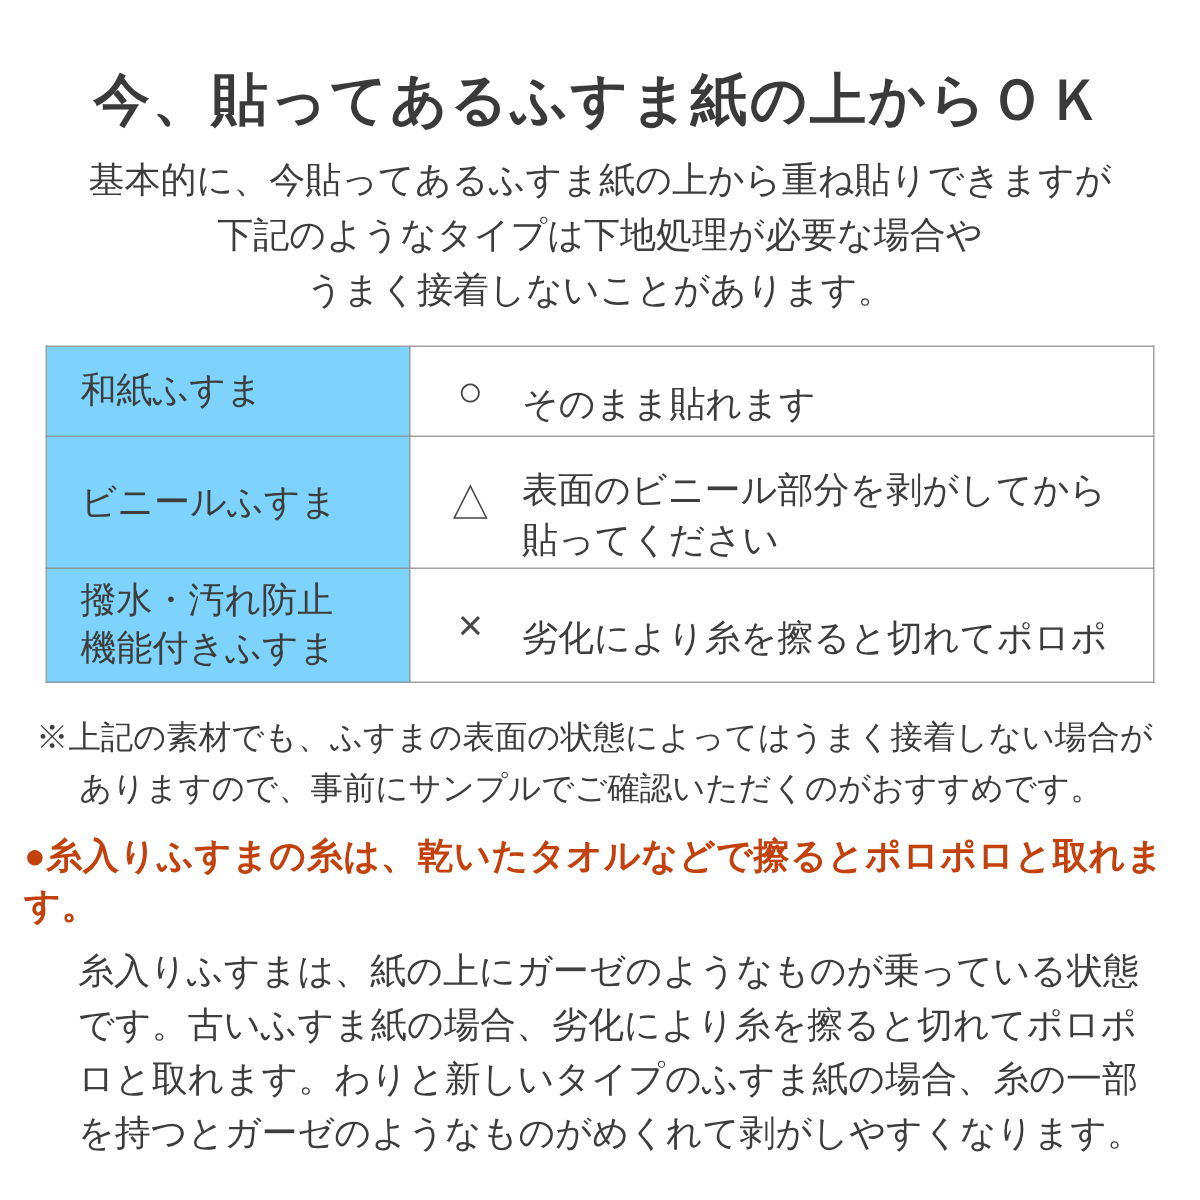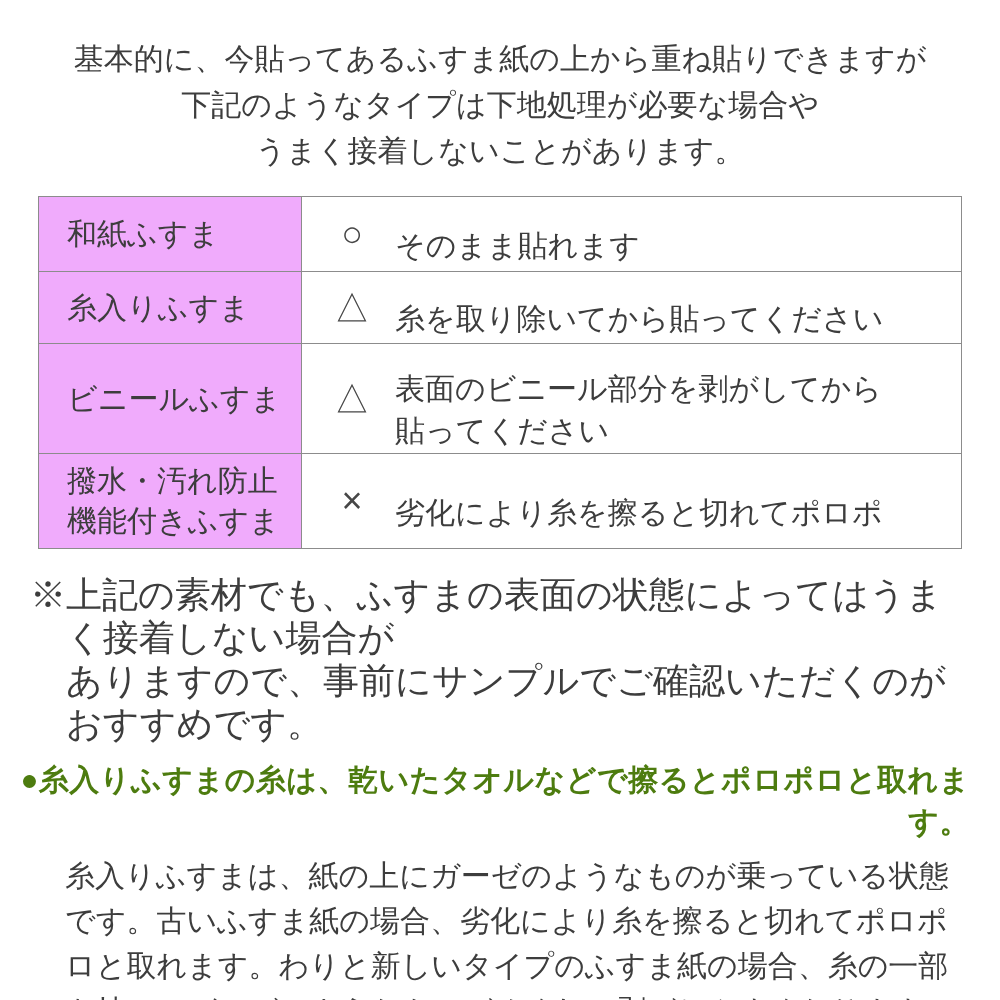--- a/index.html
+++ b/index.html
@@ -115,6 +115,7 @@
 
 <div class="page">
 
+  <h1 class="title">今、貼ってあるふすま紙の上からＯＫ</h1>
 
   <p class="intro">基本的に、今貼ってあるふすま紙の上から重ね貼りできますが
 下記のようなタイプは下地処理が必要な場合や

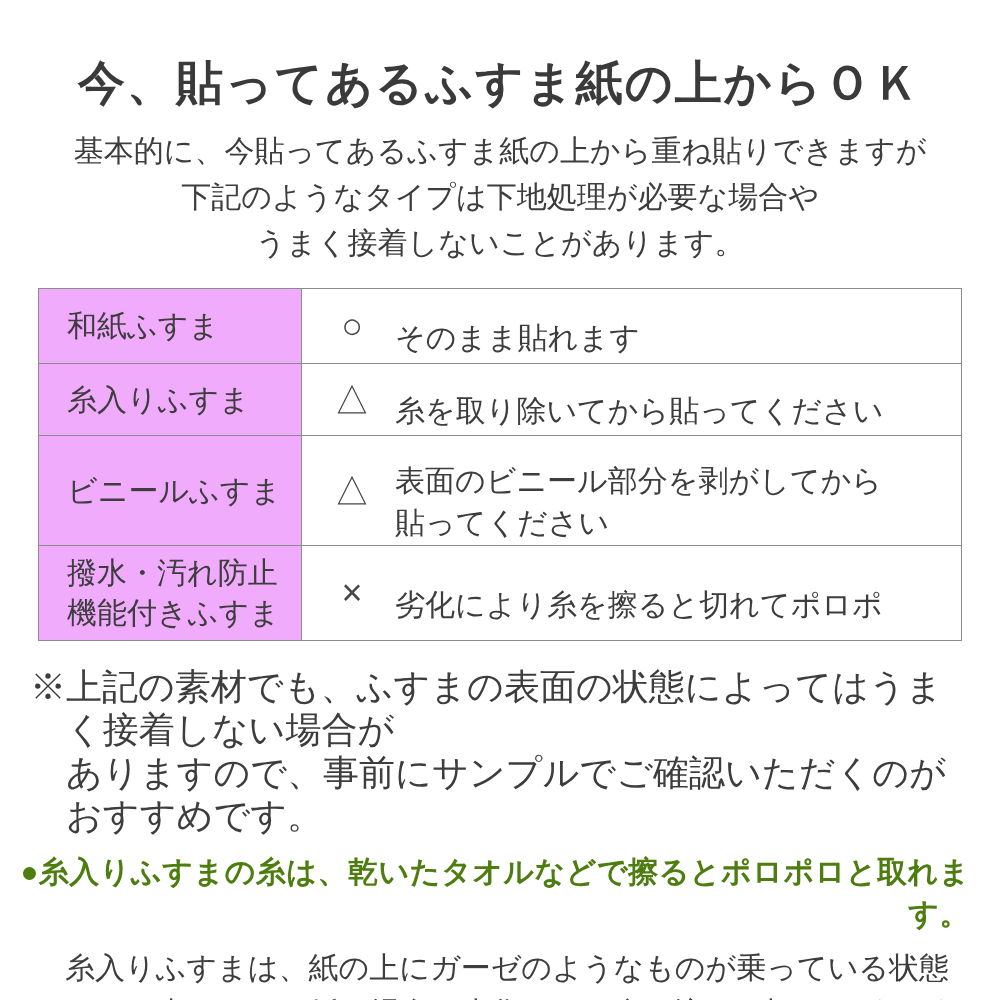--- a/index.html
+++ b/index.html
@@ -48,8 +48,8 @@
     box-sizing: border-box;
   }
   td.type-cell {
-    width: 263px;
-    background: #f0abfc;
+    width: 303px;
+    background: #7dd3fc;
     font-size: 30px;
     line-height: 40px;
     padding-left: 28px;

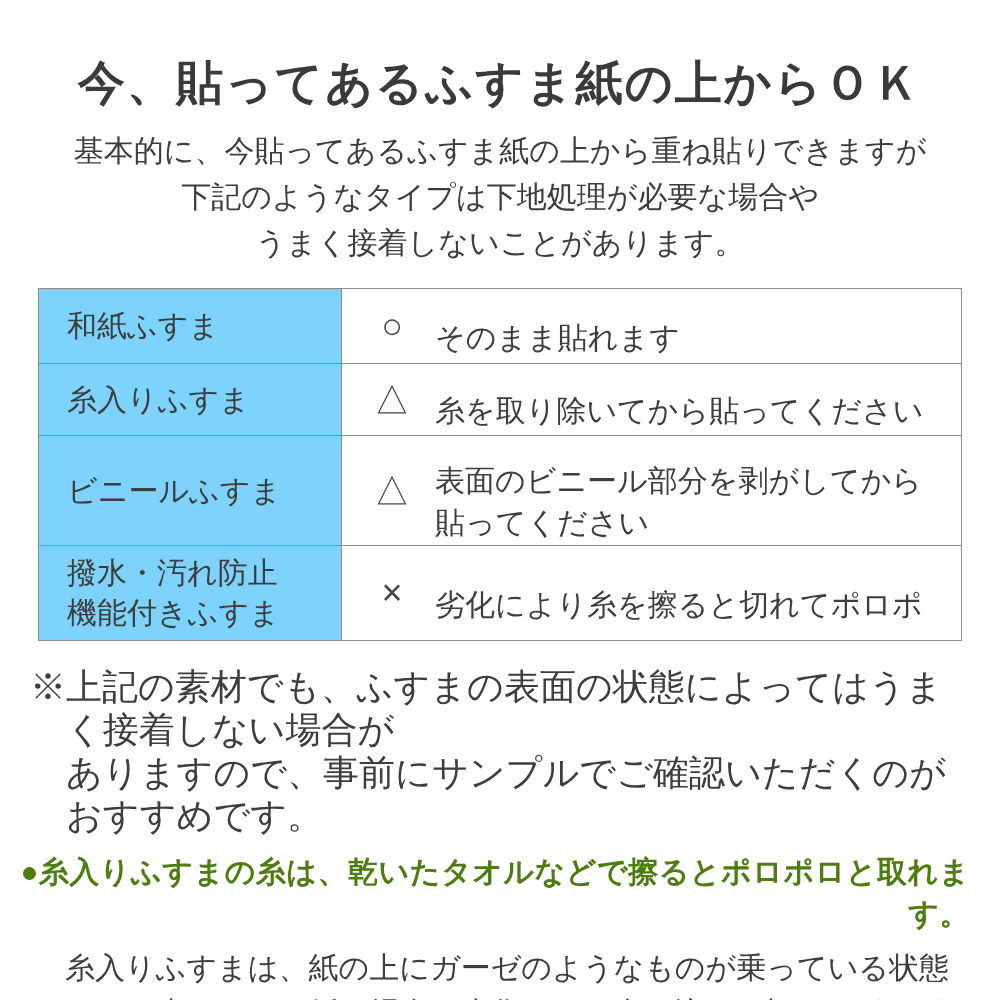--- a/index.html
+++ b/index.html
@@ -132,15 +132,6 @@
           </div>
         </td>
       </tr>
-      <tr class="row-2">
-        <td class="type-cell">糸入りふすま</td>
-        <td class="result-cell">
-          <div class="result-inner">
-            <span class="symbol">△</span>
-            <span class="result-text">糸を取り除いてから貼ってください</span>
-          </div>
-        </td>
-      </tr>
       <tr class="row-3">
         <td class="type-cell">ビニールふすま</td>
         <td class="result-cell">

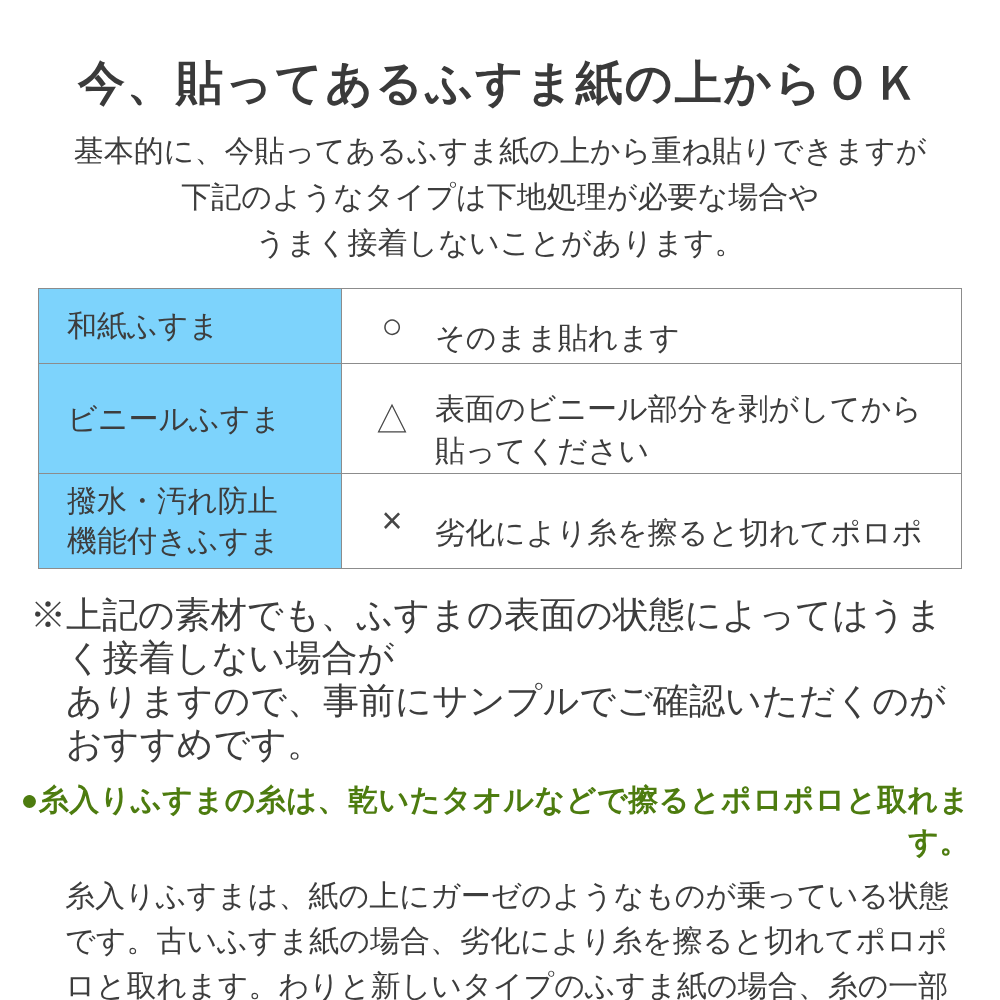--- a/index.html
+++ b/index.html
@@ -85,7 +85,7 @@
   .row-4 { height: 95px; padding-left: 12px; }
   .note {
     margin: 24px 0 0 0;
-    font-size: 36px;
+    font-size: 27px;
     line-height: 43px;
     padding-left: 36px;
     text-indent: -36px;

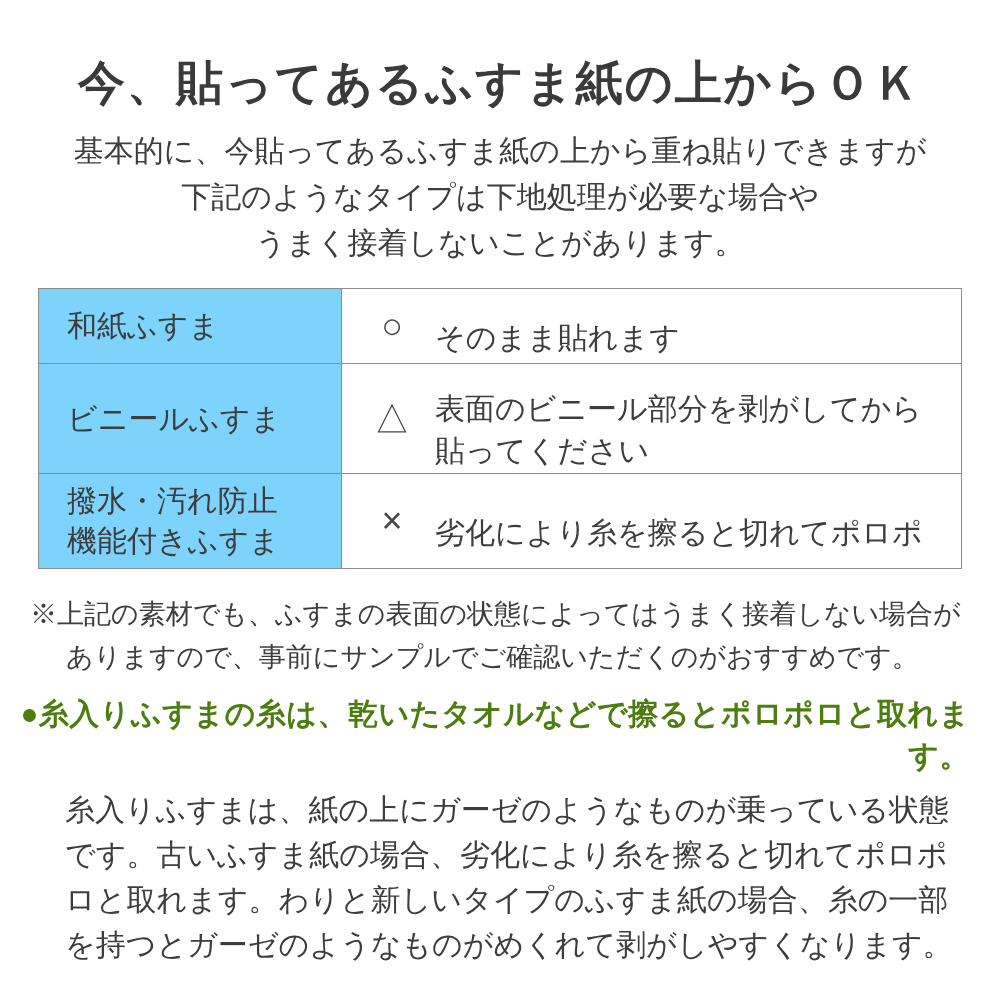--- a/index.html
+++ b/index.html
@@ -97,9 +97,8 @@
     font-size: 30px;
     line-height: 42px;
     font-weight: 700;
-    color: #4d7c0f;
+    color: #c2410c;
     letter-spacing: 0.5px;
-    text-align: right;
   }
   .thread-body {
     margin: 10px 0 0 0;

